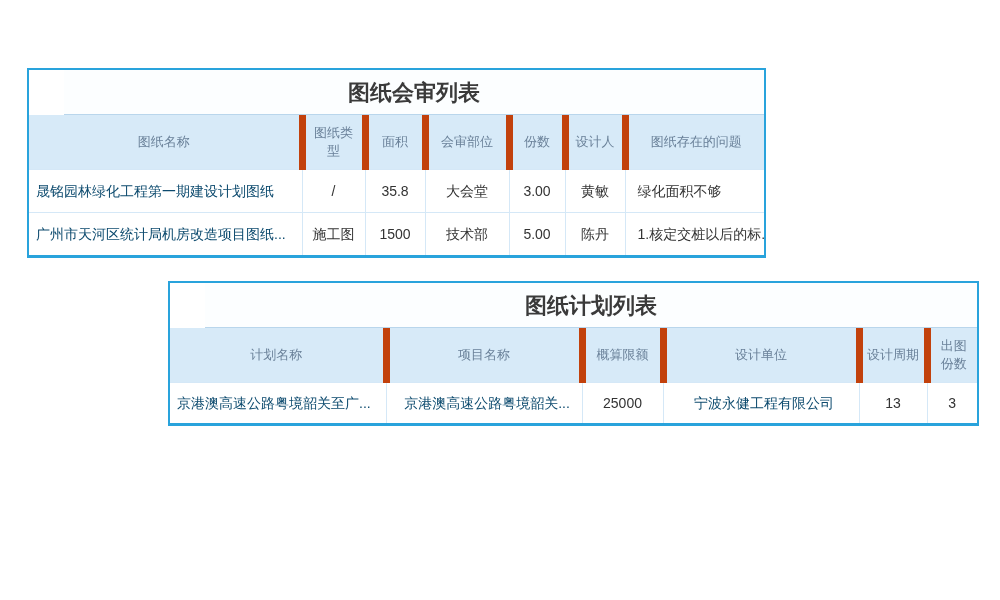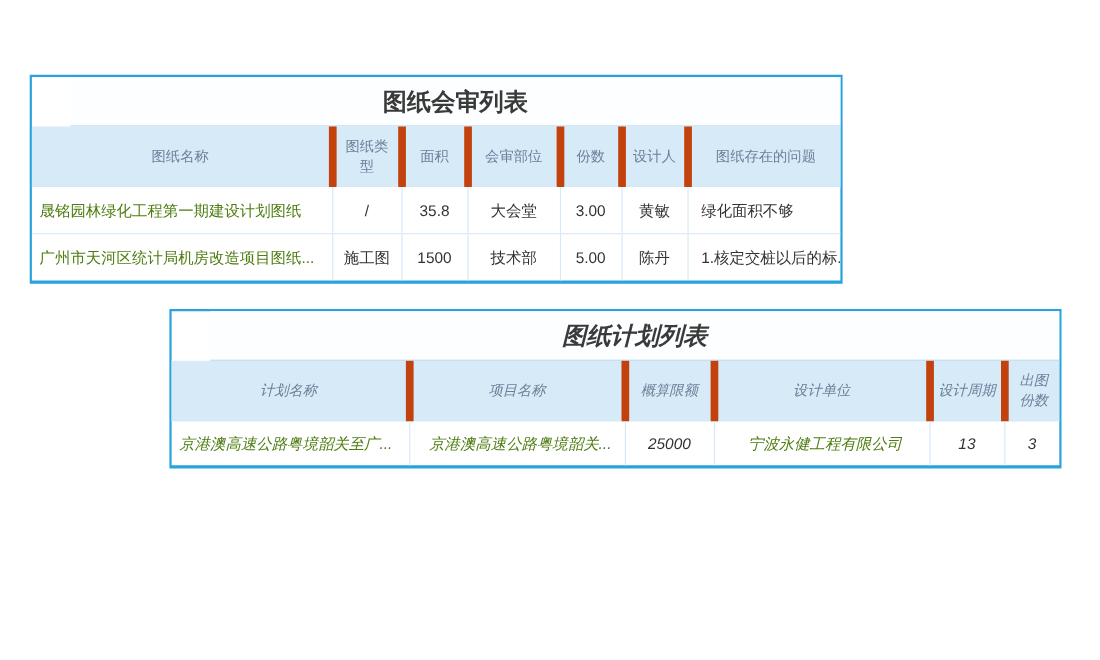--- a/index.html
+++ b/index.html
@@ -64,7 +64,7 @@
   .panel-plan td { padding-top: 11px; padding-bottom: 11px; }
 
   .cell-link {
-    color: #4d7c0f;
+    color: #0c4a6e;
     cursor: pointer;
   }
   .cell-left  { text-align: left; padding-left: 7px; }

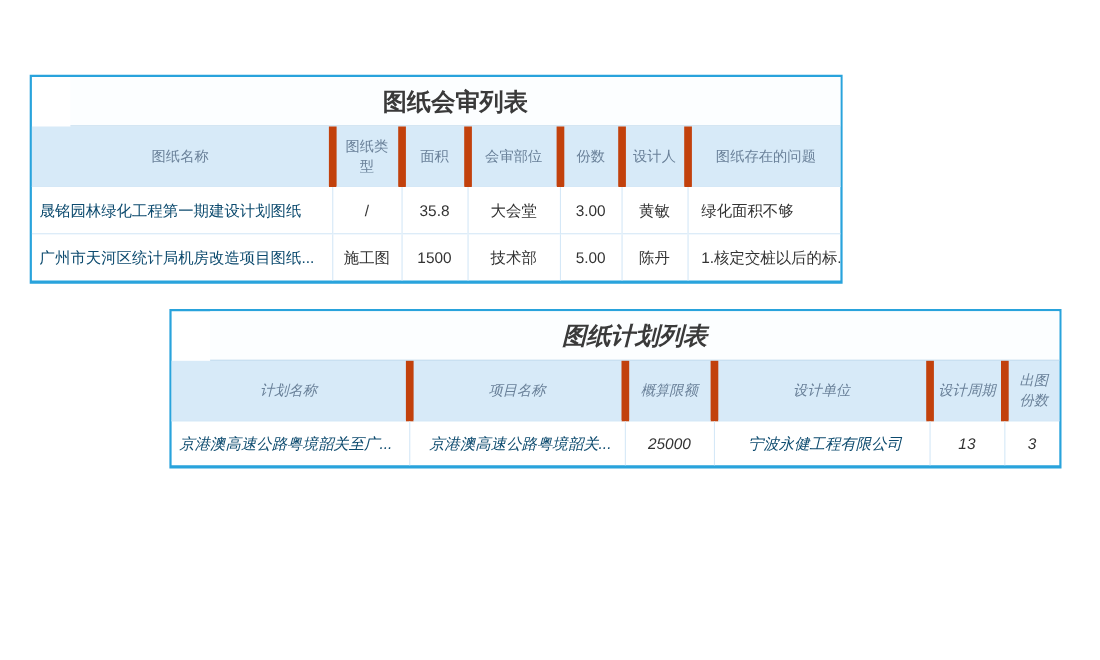--- a/index.html
+++ b/index.html
@@ -17,7 +17,7 @@
     border-bottom-width: 3px;
   }
   .panel-review { left: 27px;  top: 68px;  width: 739px; }
-  .panel-plan   { left: 154px; top: 281px; width: 811px; font-style: italic; }
+  .panel-plan   { left: 168px; top: 281px; width: 811px; }
 
   .panel-title {
     height: 45px;

